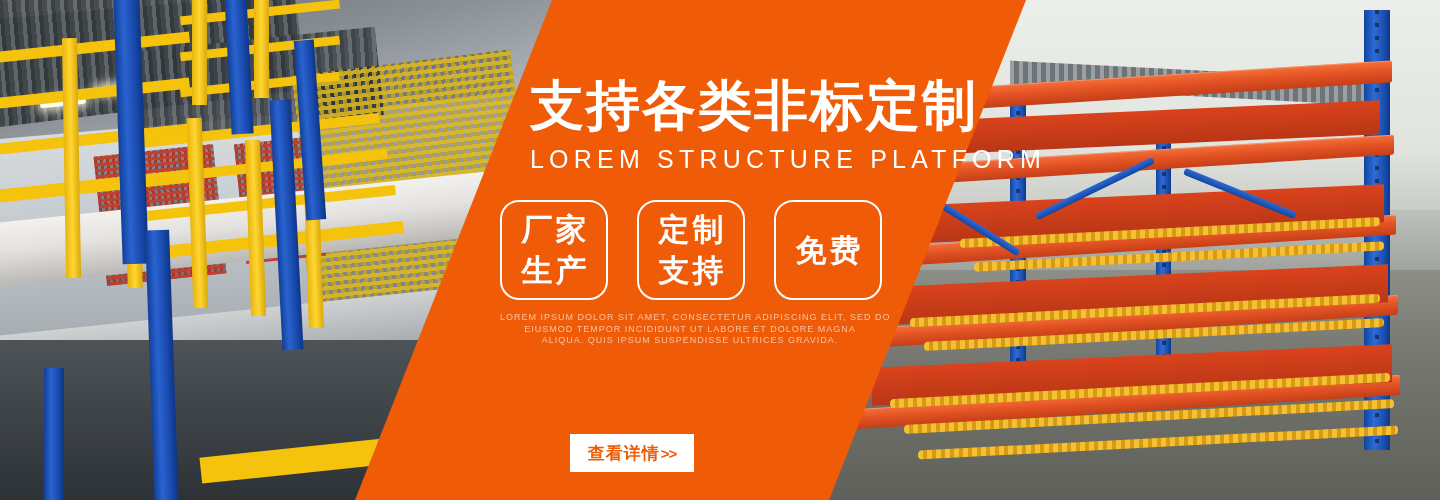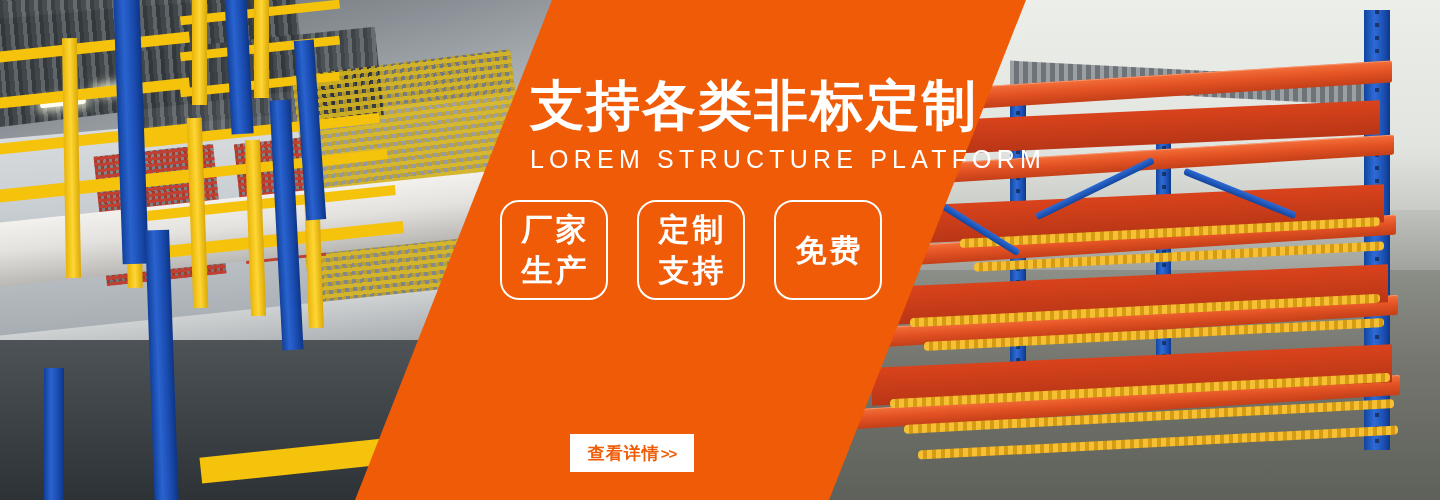--- a/index.html
+++ b/index.html
@@ -275,6 +275,11 @@
       </div>
     </div>
 
+    <div id="lorem">
+      <div>LOREM IPSUM DOLOR SIT AMET, CONSECTETUR ADIPISCING ELIT, SED DO</div>
+      <div>EIUSMOD TEMPOR INCIDIDUNT UT LABORE ET DOLORE MAGNA</div>
+      <div>ALIQUA. QUIS IPSUM SUSPENDISSE ULTRICES GRAVIDA.</div>
+    </div>
 
     <div id="cta-button">
       <span id="cta-label">查看详情</span>

